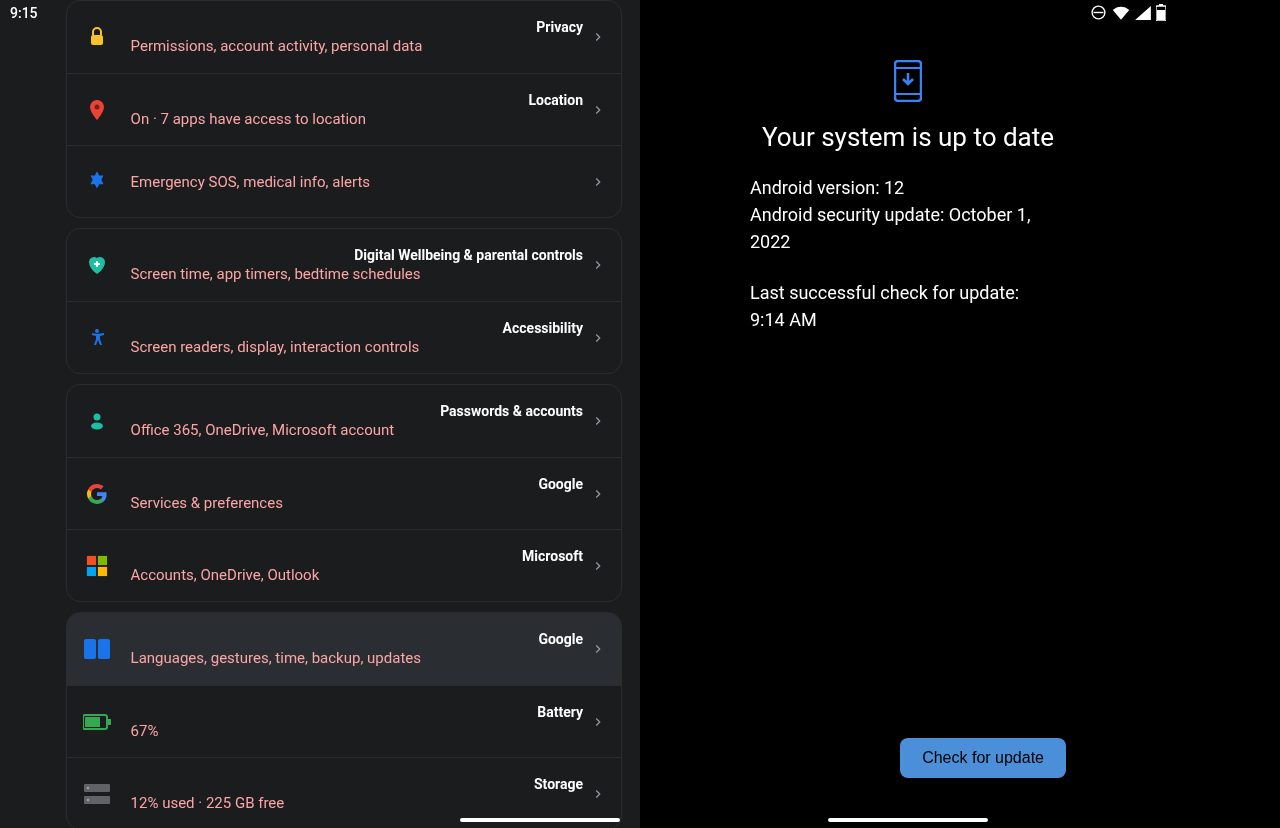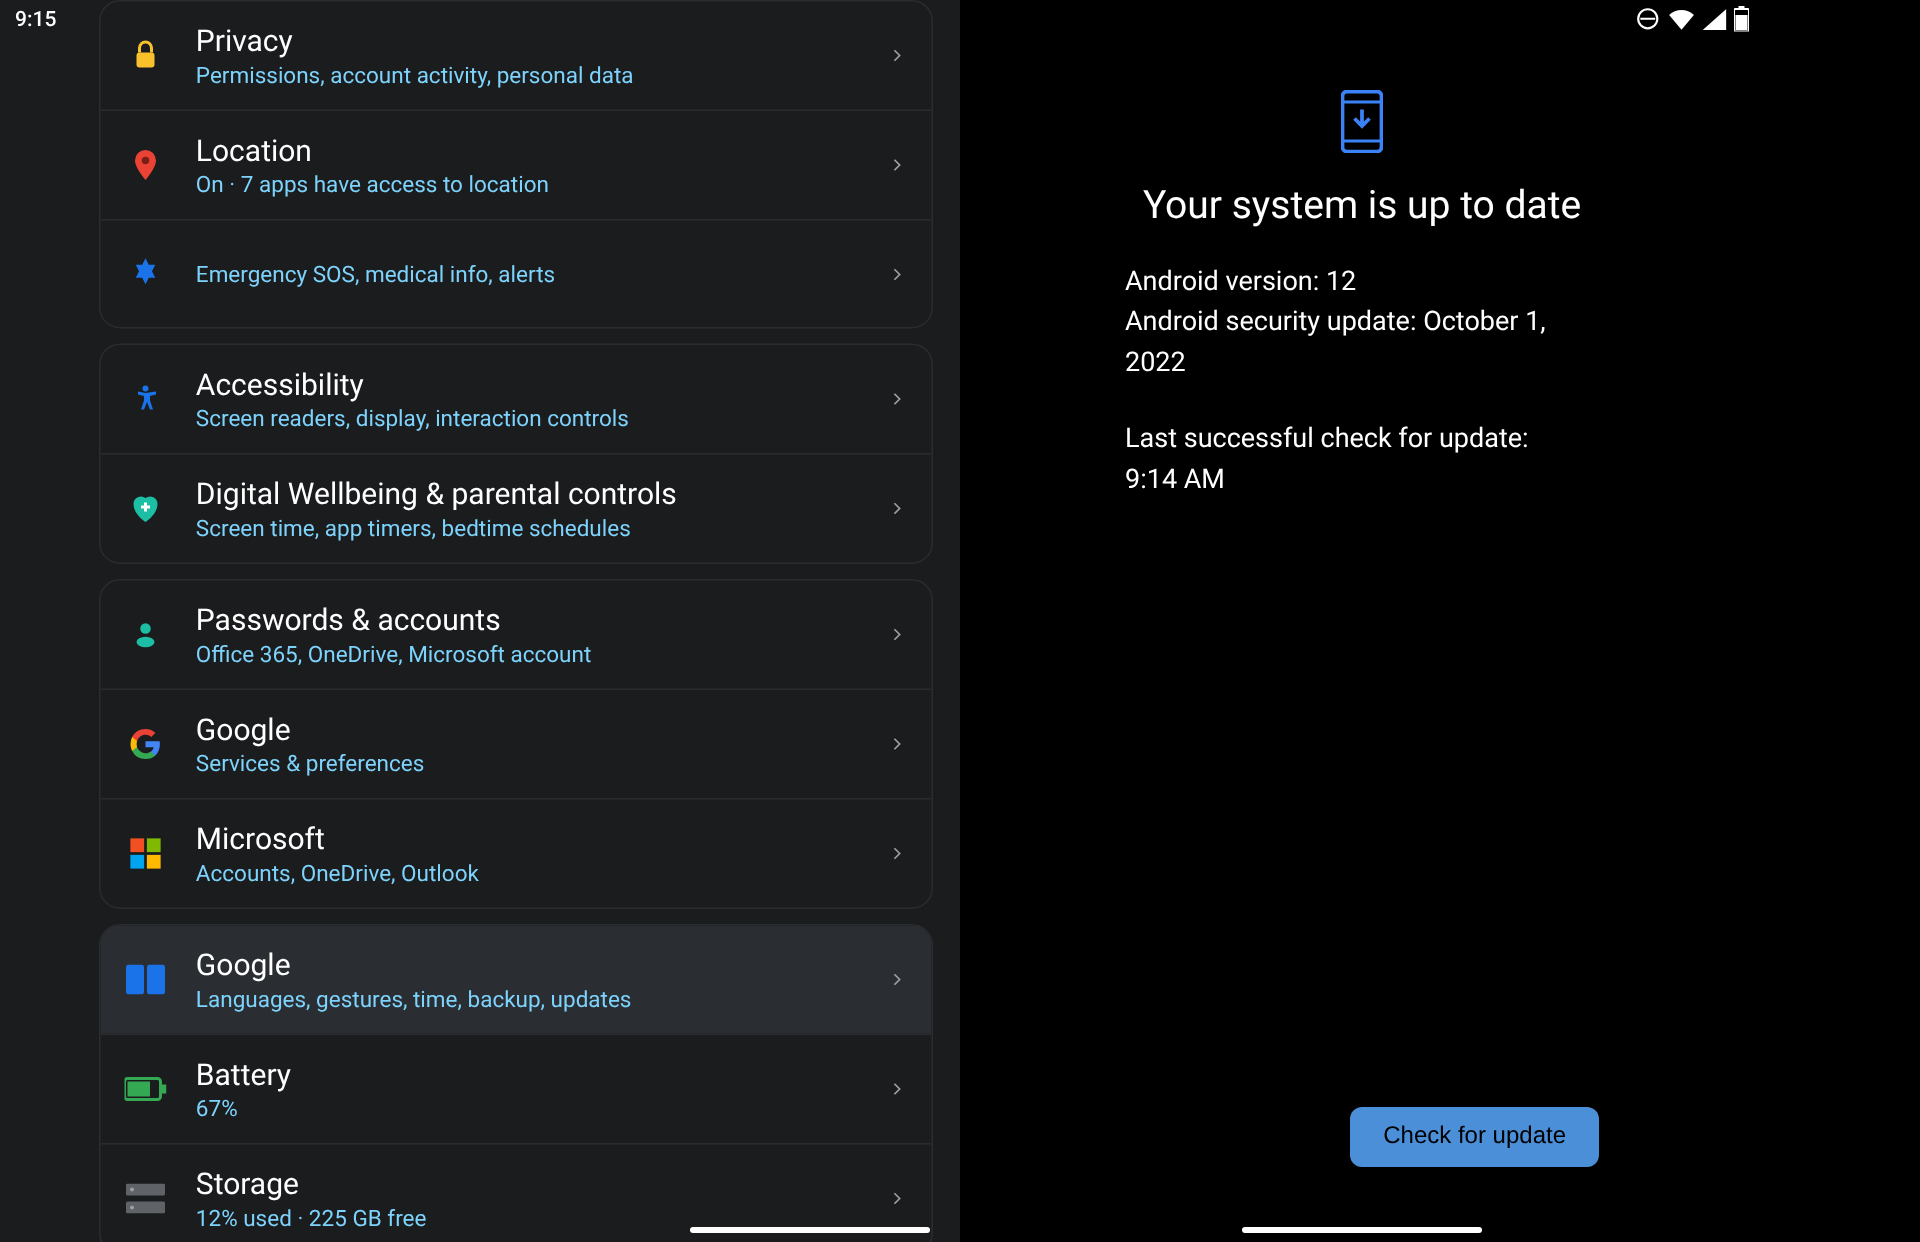--- a/index.html
+++ b/index.html
@@ -22,7 +22,7 @@
   
   .item-icon { width: 28px; height: 28px; margin-right: 20px; display: flex; align-items: center; justify-content: center; flex-shrink: 0; }
   .item-text { flex: 1; display: flex; flex-direction: column; gap: 2px; }
-  .item-title { font-size: 20px; font-weight: 400; color: #fff; }
+  .item-title { font-size: 14px; font-weight: 700; color: #fff; text-align: right; }
   .item-subtitle { font-size: 15px; color: #7dd3fc; }
   .chevron { width: 14px; height: 14px; flex-shrink: 0; margin-left: 8px; }
   

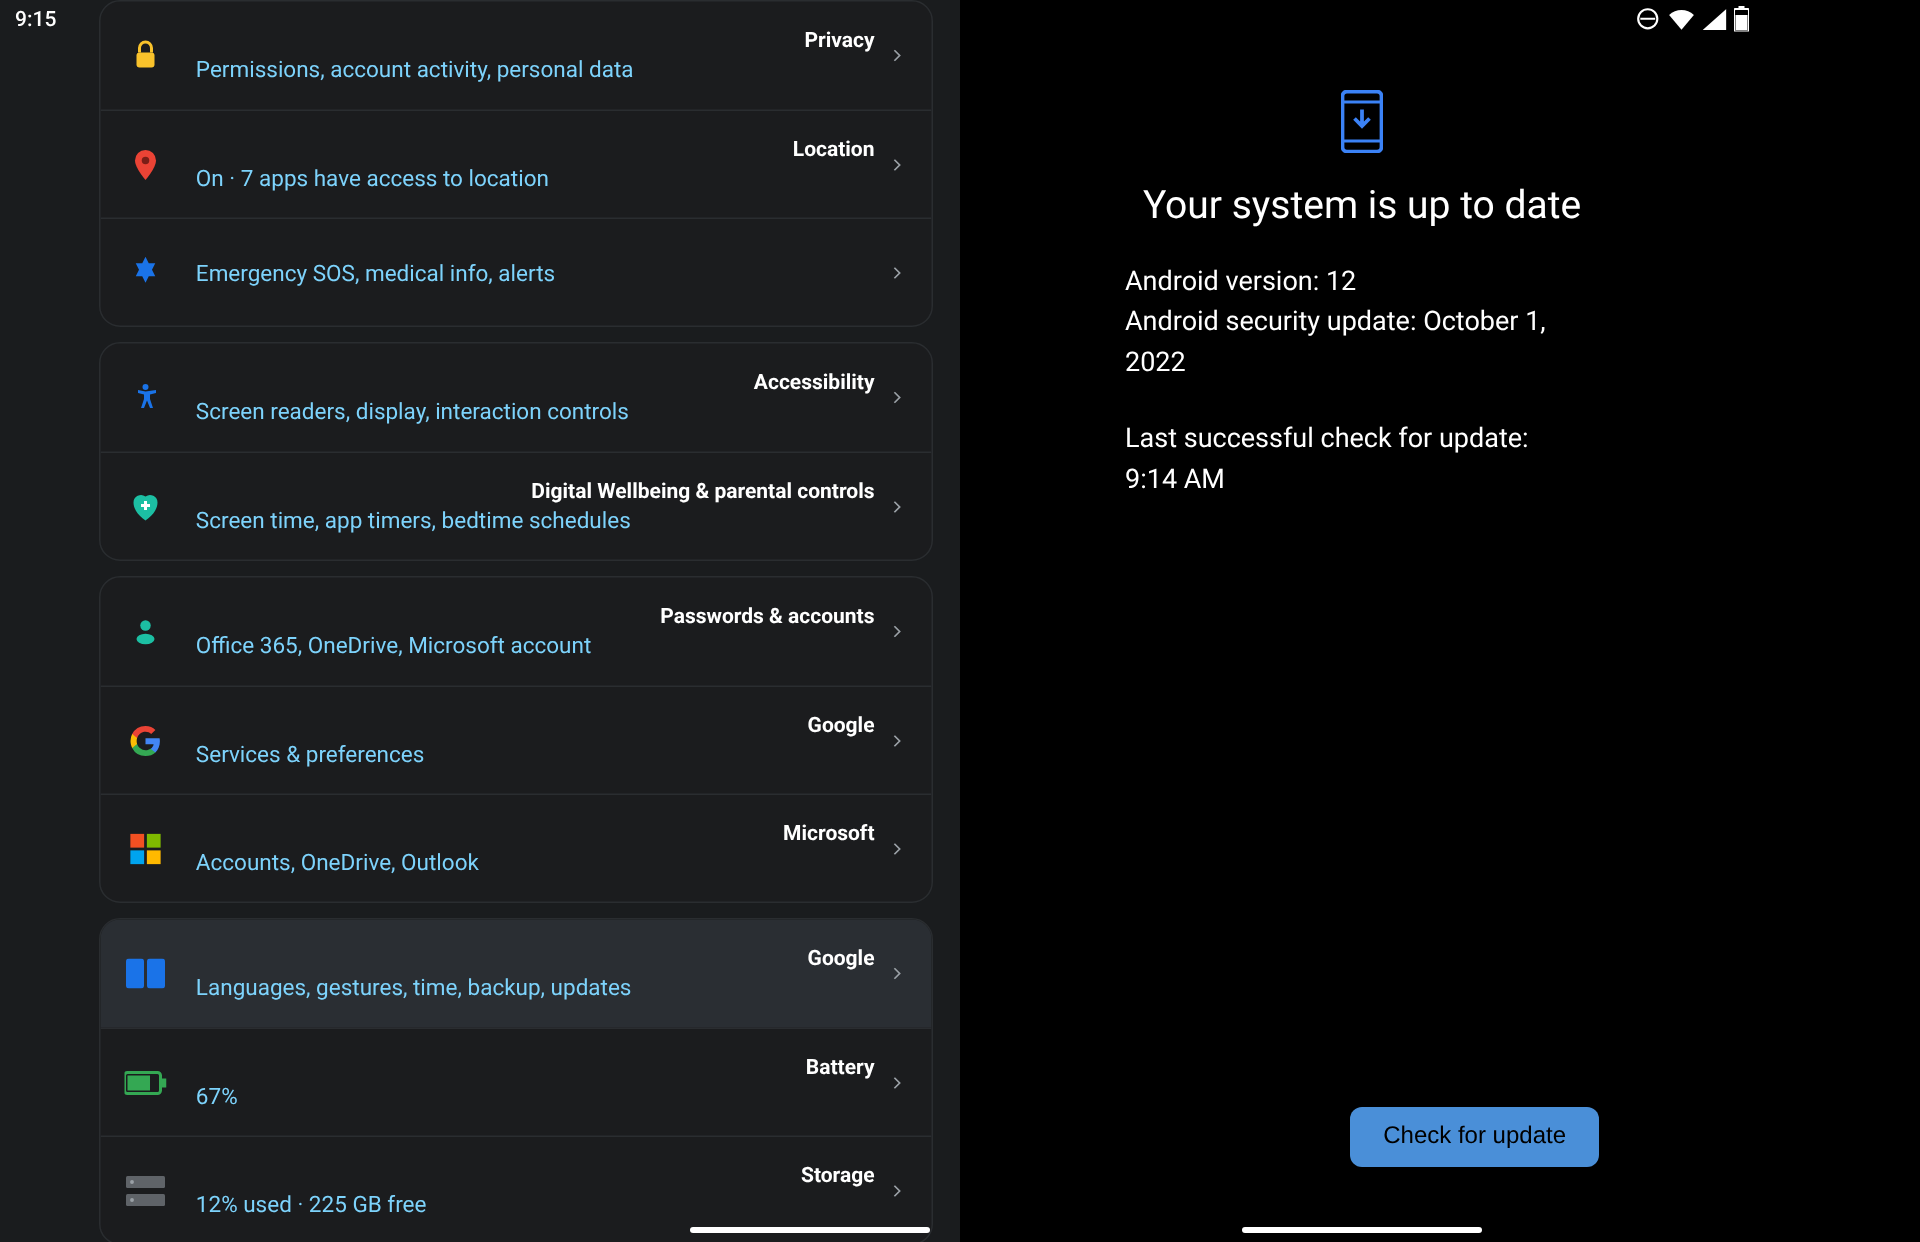--- a/index.html
+++ b/index.html
@@ -23,7 +23,7 @@
   .item-icon { width: 28px; height: 28px; margin-right: 20px; display: flex; align-items: center; justify-content: center; flex-shrink: 0; }
   .item-text { flex: 1; display: flex; flex-direction: column; gap: 2px; }
   .item-title { font-size: 14px; font-weight: 700; color: #fff; text-align: right; }
-  .item-subtitle { font-size: 15px; color: #7dd3fc; }
+  .item-subtitle { font-size: 15px; color: #fca5a5; }
   .chevron { width: 14px; height: 14px; flex-shrink: 0; margin-left: 8px; }
   
   

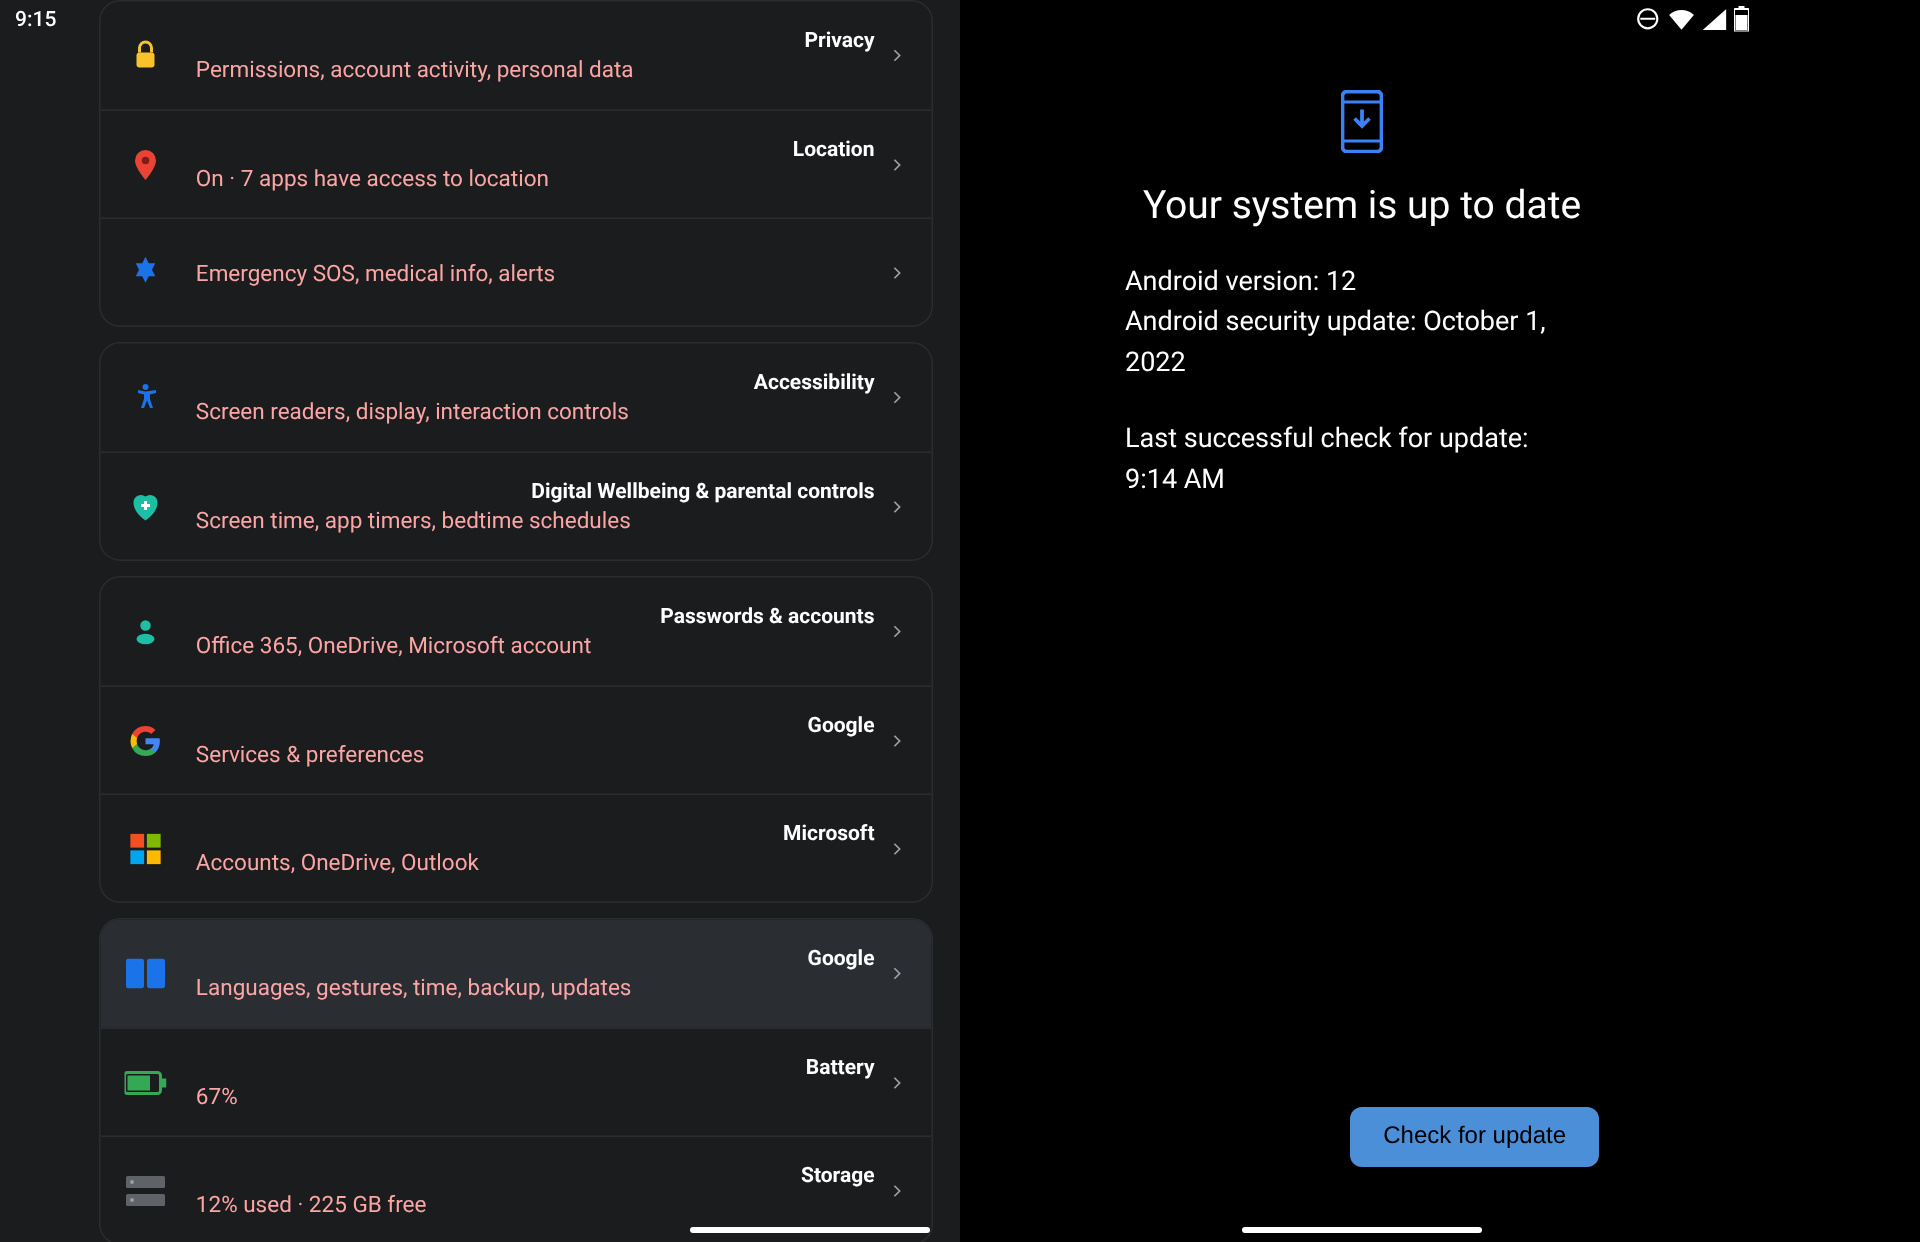--- a/index.html
+++ b/index.html
@@ -100,6 +100,21 @@
       <div class="item">
         <div class="item-icon">
           <svg width="24" height="24" viewBox="0 0 24 24">
+              <path d="M12 21s-8-5-8-12a5 5 0 0 1 8-4 5 5 0 0 1 8 4c0 7-8 12-8 12z" fill="#1cbfa3"></path>
+              <path d="M12 8v6M9 11h6" stroke="#fff" stroke-width="2"></path>
+            </svg>
+        </div>
+        <div class="item-text">
+          <span class="item-title">Digital Wellbeing &amp; parental controls</span>
+          <span class="item-subtitle">Screen time, app timers, bedtime schedules</span>
+        </div>
+        <svg class="chevron" viewBox="0 0 24 24">
+            <path d="M9 6l6 6-6 6" fill="none" stroke="#9aa0a6" stroke-width="2"></path>
+          </svg>
+      </div>
+      <div class="item">
+        <div class="item-icon">
+          <svg width="24" height="24" viewBox="0 0 24 24">
               <circle cx="12" cy="5" r="2" fill="#1a73e8"></circle>
               <path d="M12 8l-5-1v2l4 1v3l-2 6h2l2-5 2 5h2l-2-6v-3l4-1V7z" fill="#1a73e8"></path>
             </svg>
@@ -107,21 +122,6 @@
         <div class="item-text">
           <span class="item-title">Accessibility</span>
           <span class="item-subtitle">Screen readers, display, interaction controls</span>
-        </div>
-        <svg class="chevron" viewBox="0 0 24 24">
-            <path d="M9 6l6 6-6 6" fill="none" stroke="#9aa0a6" stroke-width="2"></path>
-          </svg>
-      </div>
-      <div class="item">
-        <div class="item-icon">
-          <svg width="24" height="24" viewBox="0 0 24 24">
-              <path d="M12 21s-8-5-8-12a5 5 0 0 1 8-4 5 5 0 0 1 8 4c0 7-8 12-8 12z" fill="#1cbfa3"></path>
-              <path d="M12 8v6M9 11h6" stroke="#fff" stroke-width="2"></path>
-            </svg>
-        </div>
-        <div class="item-text">
-          <span class="item-title">Digital Wellbeing &amp; parental controls</span>
-          <span class="item-subtitle">Screen time, app timers, bedtime schedules</span>
         </div>
         <svg class="chevron" viewBox="0 0 24 24">
             <path d="M9 6l6 6-6 6" fill="none" stroke="#9aa0a6" stroke-width="2"></path>

